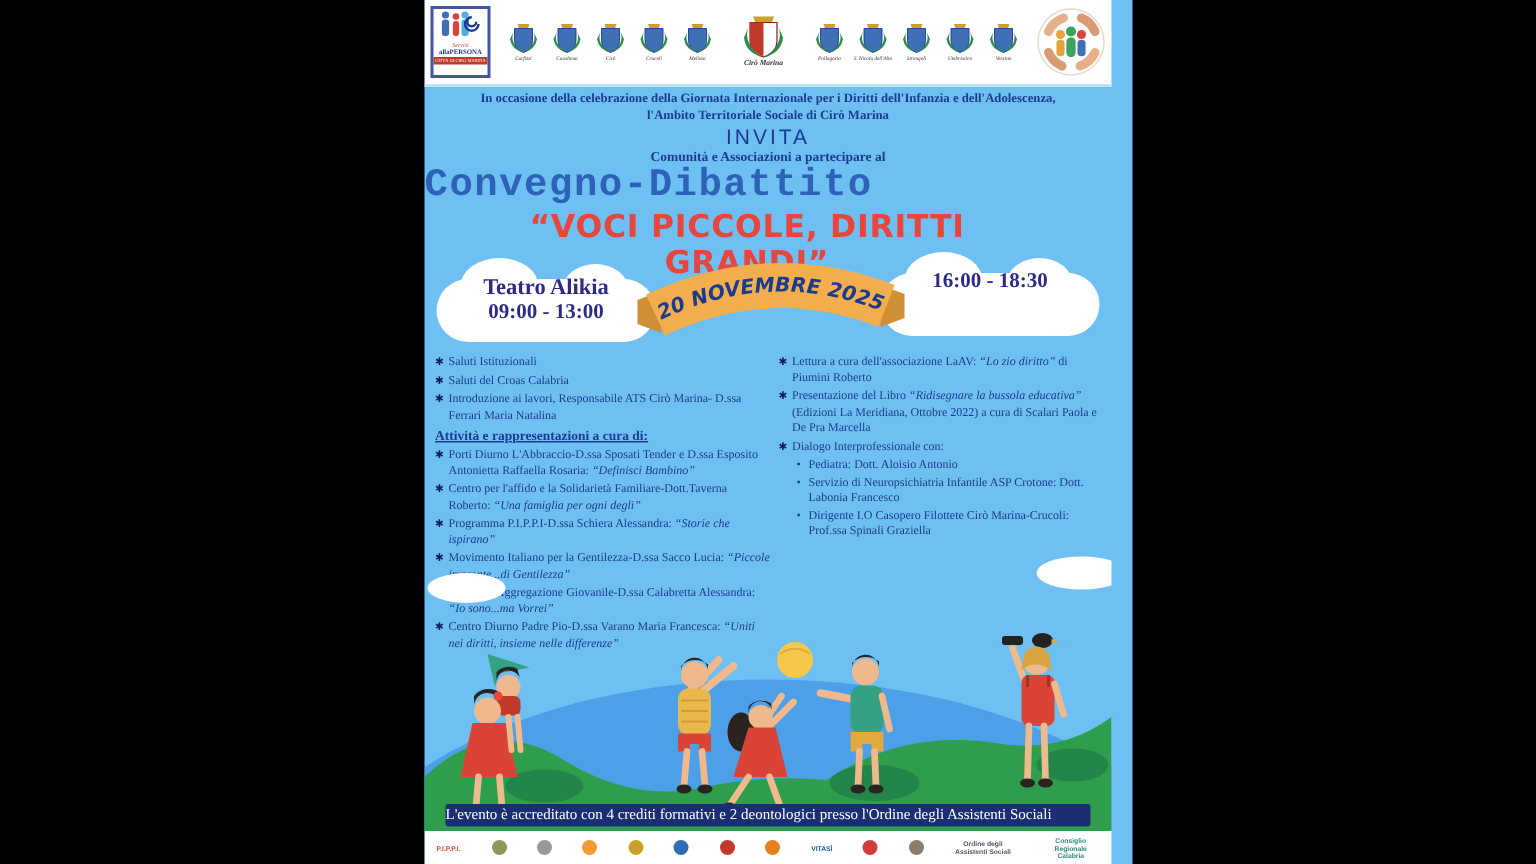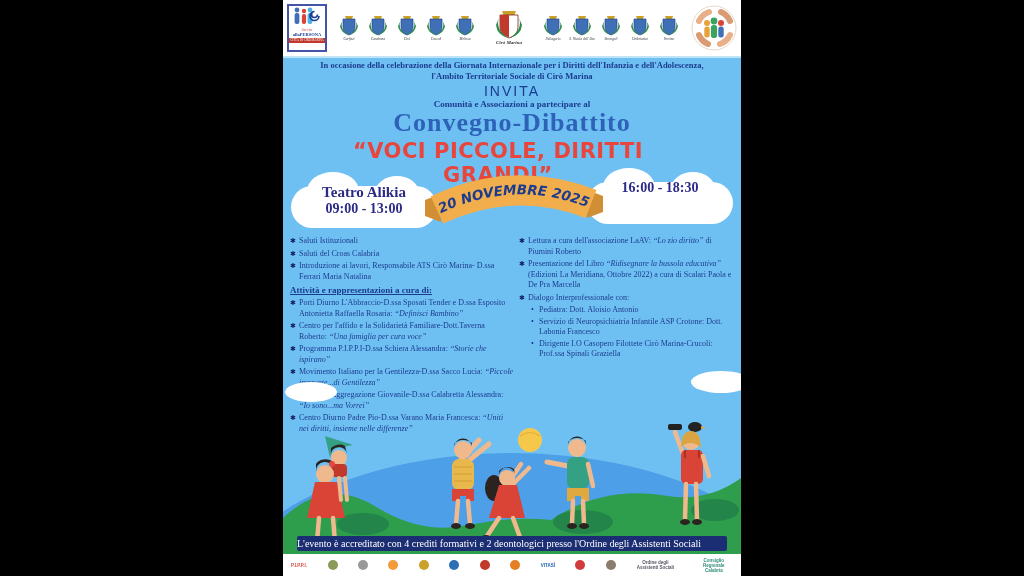--- a/index.html
+++ b/index.html
@@ -4,7 +4,7 @@
 <style>
   html,body{margin:0;padding:0;background:#000;width:1024px;height:576px;overflow:hidden;}
   .stage{position:relative;width:1024px;height:576px;background:#000;font-family:"Liberation Serif",serif;}
-  .poster{position:absolute;left:283px;top:0;width:458px;height:576px;background:#6fc0f2;overflow:hidden;}
+  .poster{position:absolute;left:283px;top:0;width:458px;height:576px;background:#6fc0f2;overflow:hidden;padding-left:14px;}
 
   
   .header-strip{position:absolute;left:0;top:0;width:458px;height:58px;background:#ffffff;display:flex;align-items:center;justify-content:space-between;padding:0 4px;box-sizing:border-box;border-bottom:2px solid #bfe3f7;}

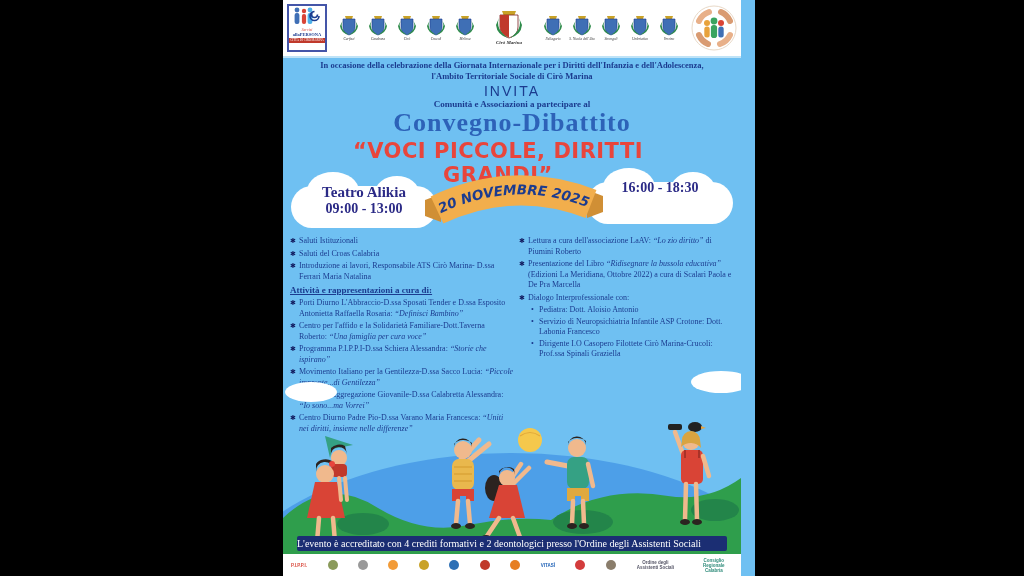--- a/index.html
+++ b/index.html
@@ -27,7 +27,7 @@
   .intro .l3{font-size:9px;font-weight:bold;line-height:11px;}
 
   
-  .title1{position:absolute;left:0;top:108px;width:458px;text-align:center;font-family:Liberation Serif, serif;font-size:26px;font-weight:bold;color:#2d62b8;letter-spacing:1px;}
+  .title1{position:absolute;left:0;top:108px;width:458px;text-align:left;font-family:Liberation Mono, monospace;font-size:26px;font-weight:bold;color:#2d62b8;letter-spacing:1px;}
   .title2{position:absolute;left:0;top:139px;width:386px;text-align:center;font-family:"DejaVu Sans",sans-serif;font-size:21px;font-weight:bold;color:#e8453c;letter-spacing:0.5px;margin-left:22px;}
 
   

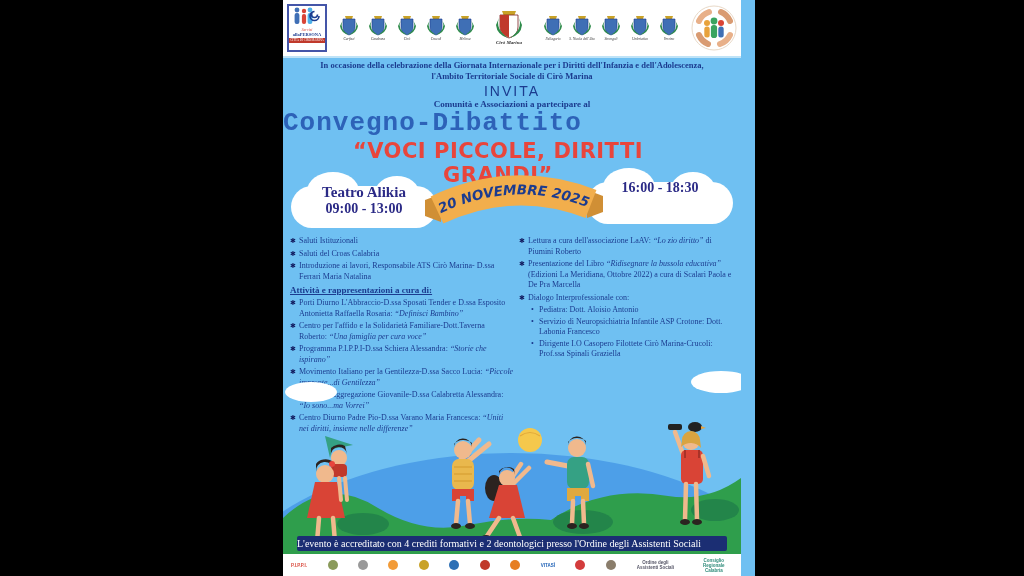--- a/index.html
+++ b/index.html
@@ -261,7 +261,7 @@
           </div>
             <div class="item">
             <span class="bullet">✱</span>
-            <span class="txt"><span>Centro per l'affido e la Solidarietà Familiare-Dott.Taverna Roberto: </span><span class="qt">“Una famiglia per cura voce”</span></span>
+            <span class="txt"><span>Centro per l'affido e la Solidarietà Familiare-Dott.Taverna Roberto: </span><span class="qt">“Una famiglia per ogni degli”</span></span>
           </div>
             <div class="item">
             <span class="bullet">✱</span>

